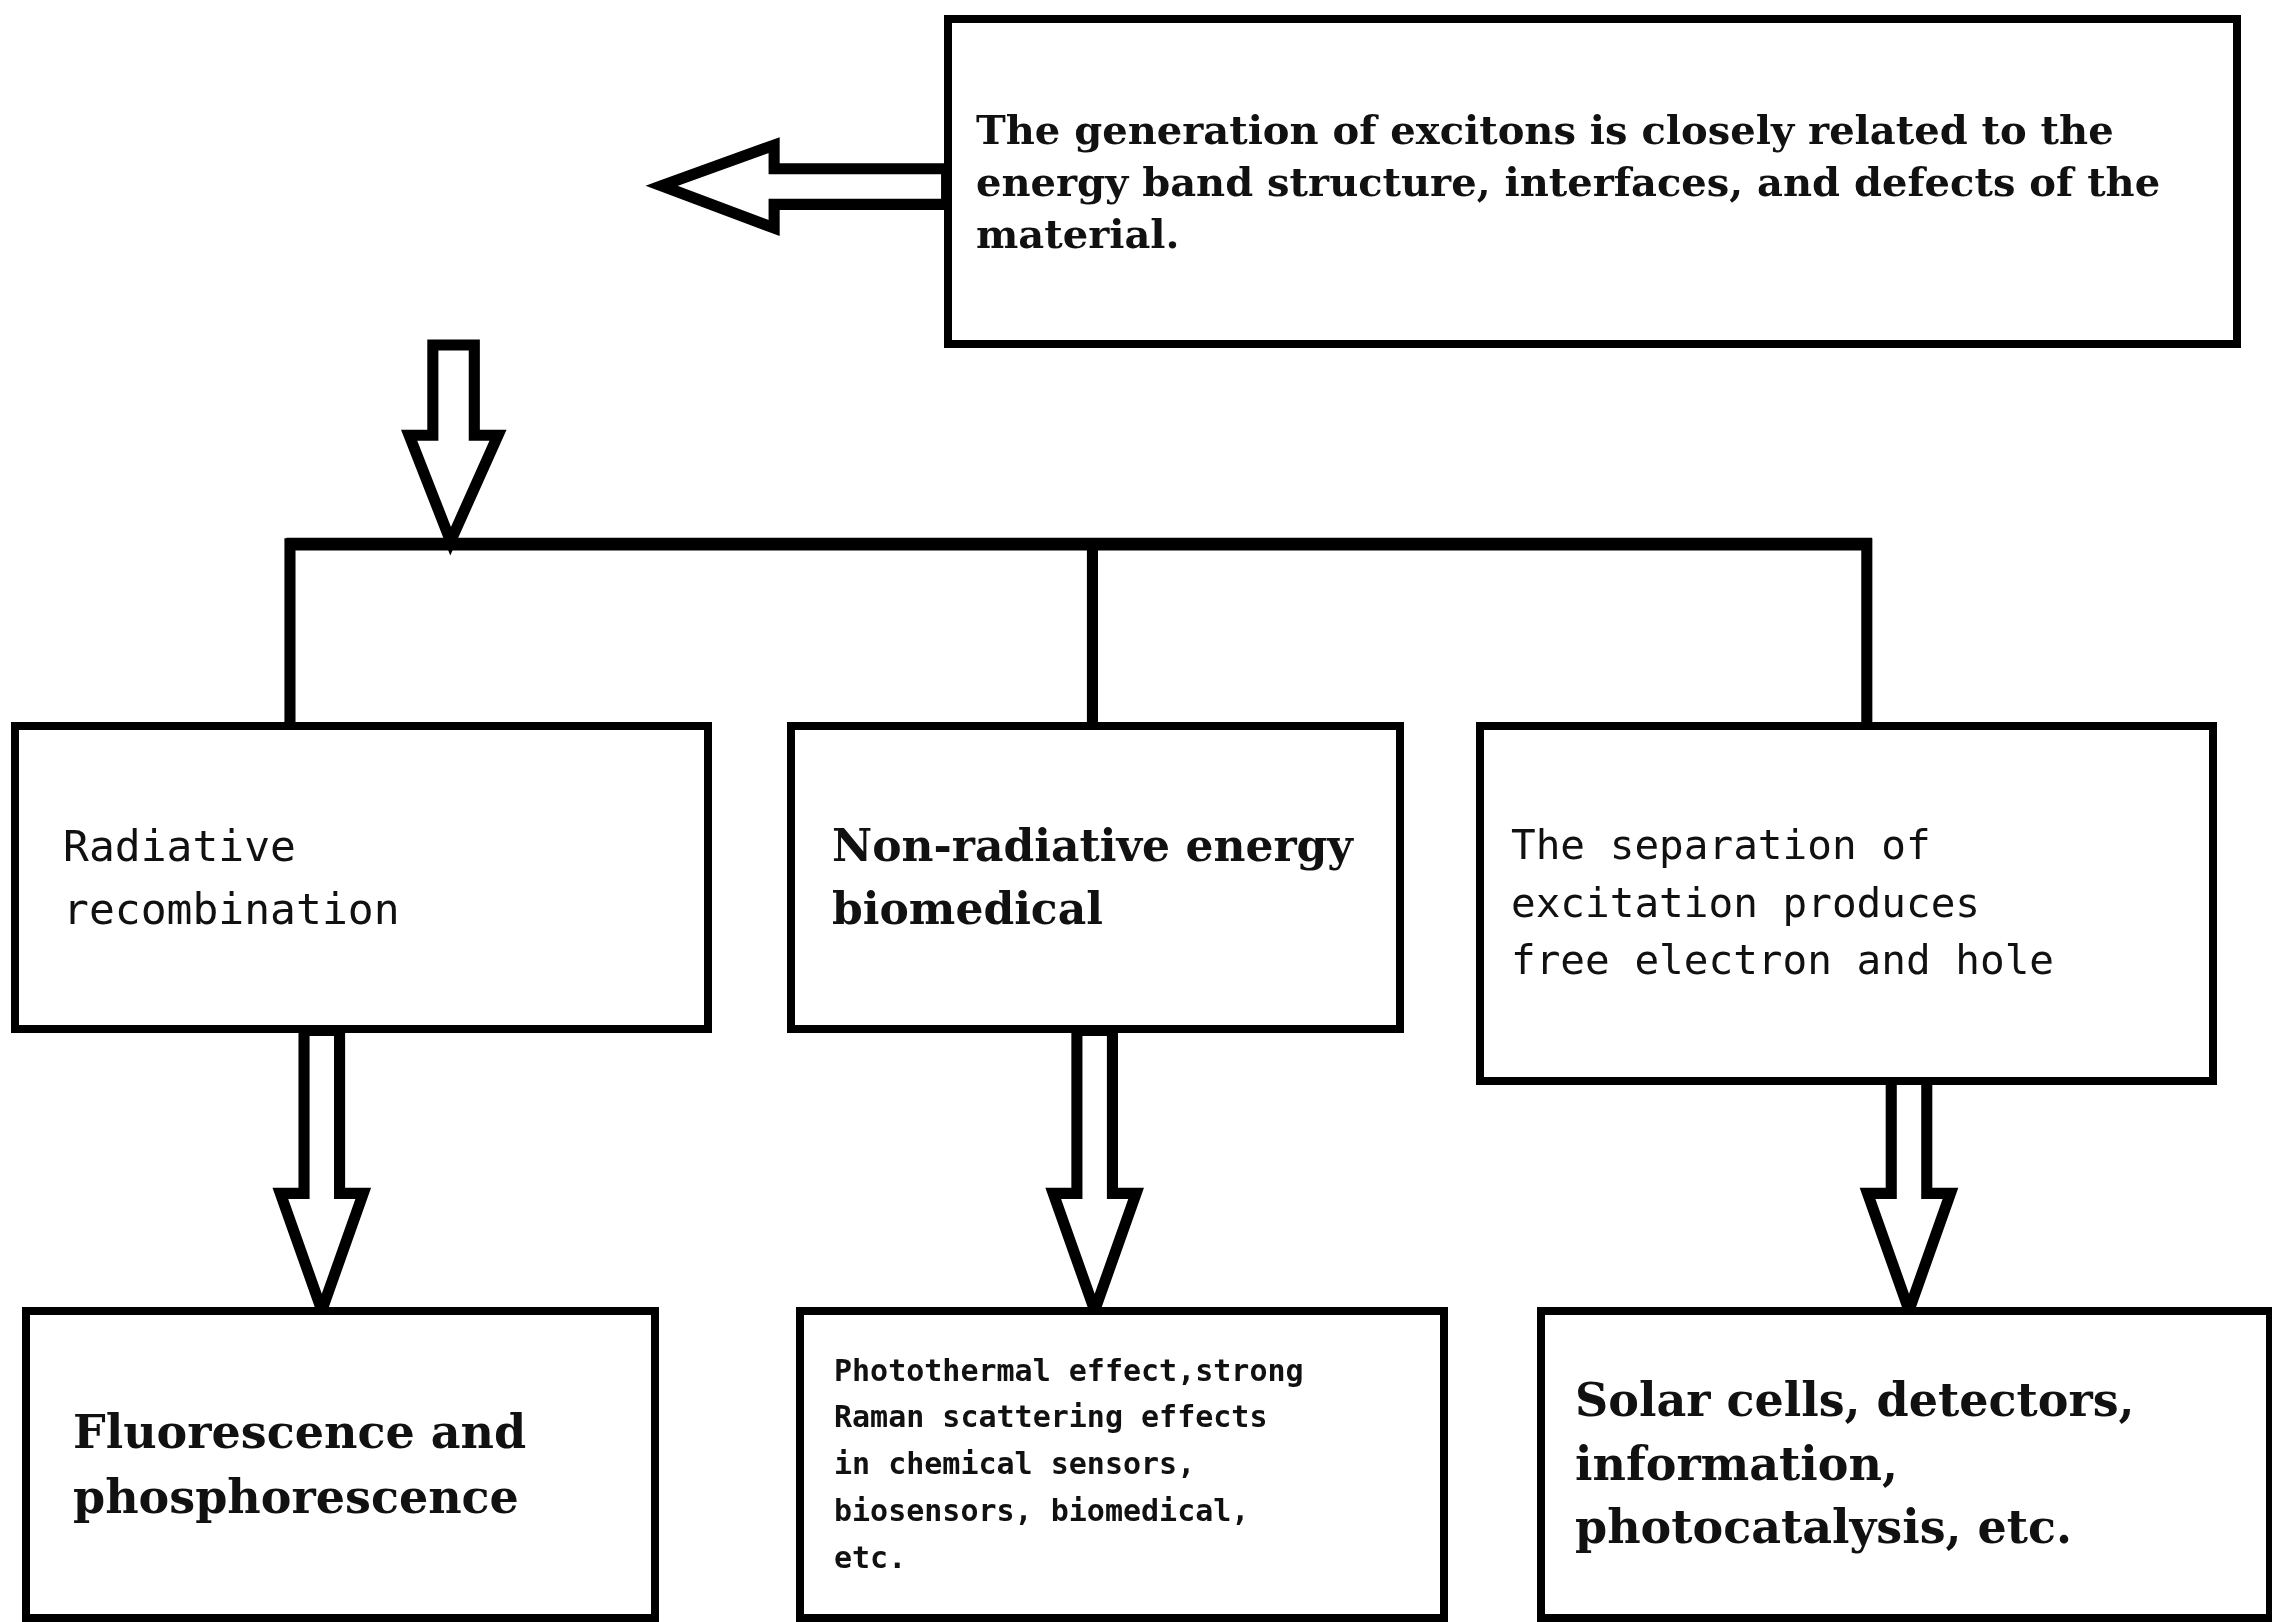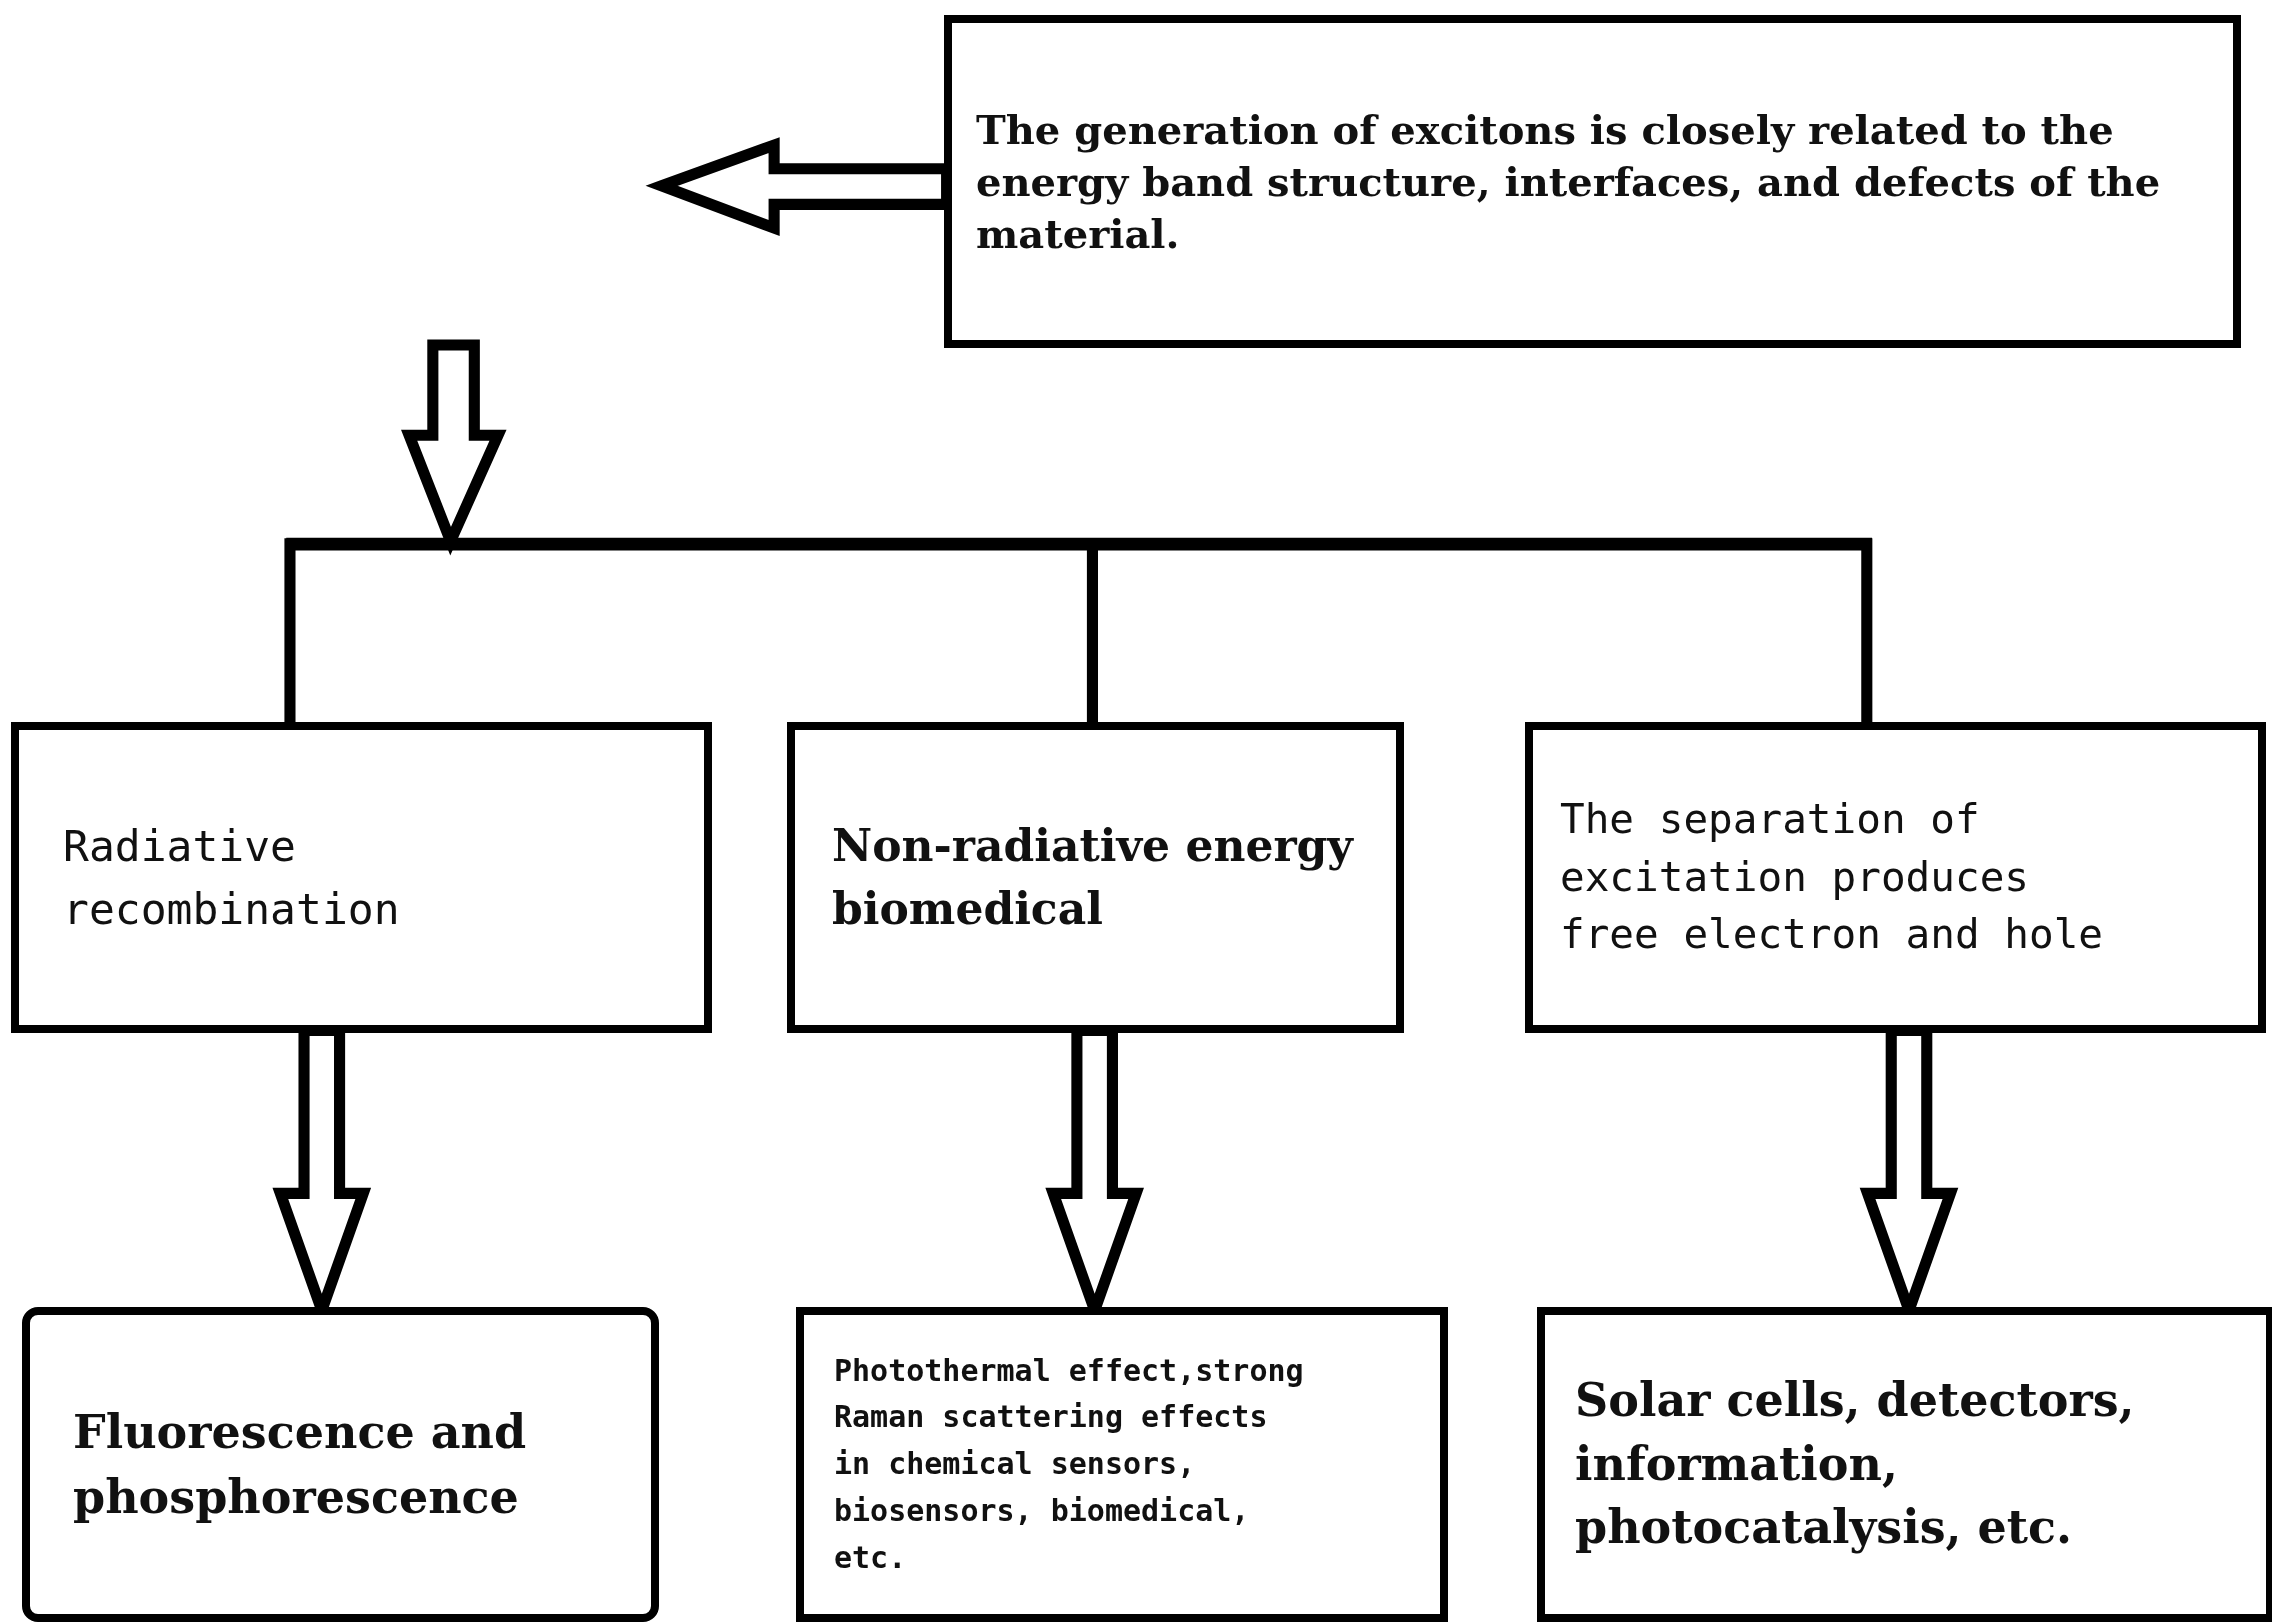--- a/index.html
+++ b/index.html
@@ -49,7 +49,7 @@
   #box-nonradiative{left:787px;top:722px;width:617px;height:311px;}
   #box-nonradiative .txt{font-size:44px;line-height:1.42;padding-left:37px;padding-right:10.4px;}
 
-  #box-separation{left:1525px;top:722px;width:741px;height:311px;}
+  #box-separation{left:1476px;top:722px;width:741px;height:363px;}
   #box-separation .txt{font-size:41px;line-height:1.40;padding-left:27px;}
 
   #box-fluorescence{left:22px;top:1307px;width:637px;height:315px;border-radius:16px;}

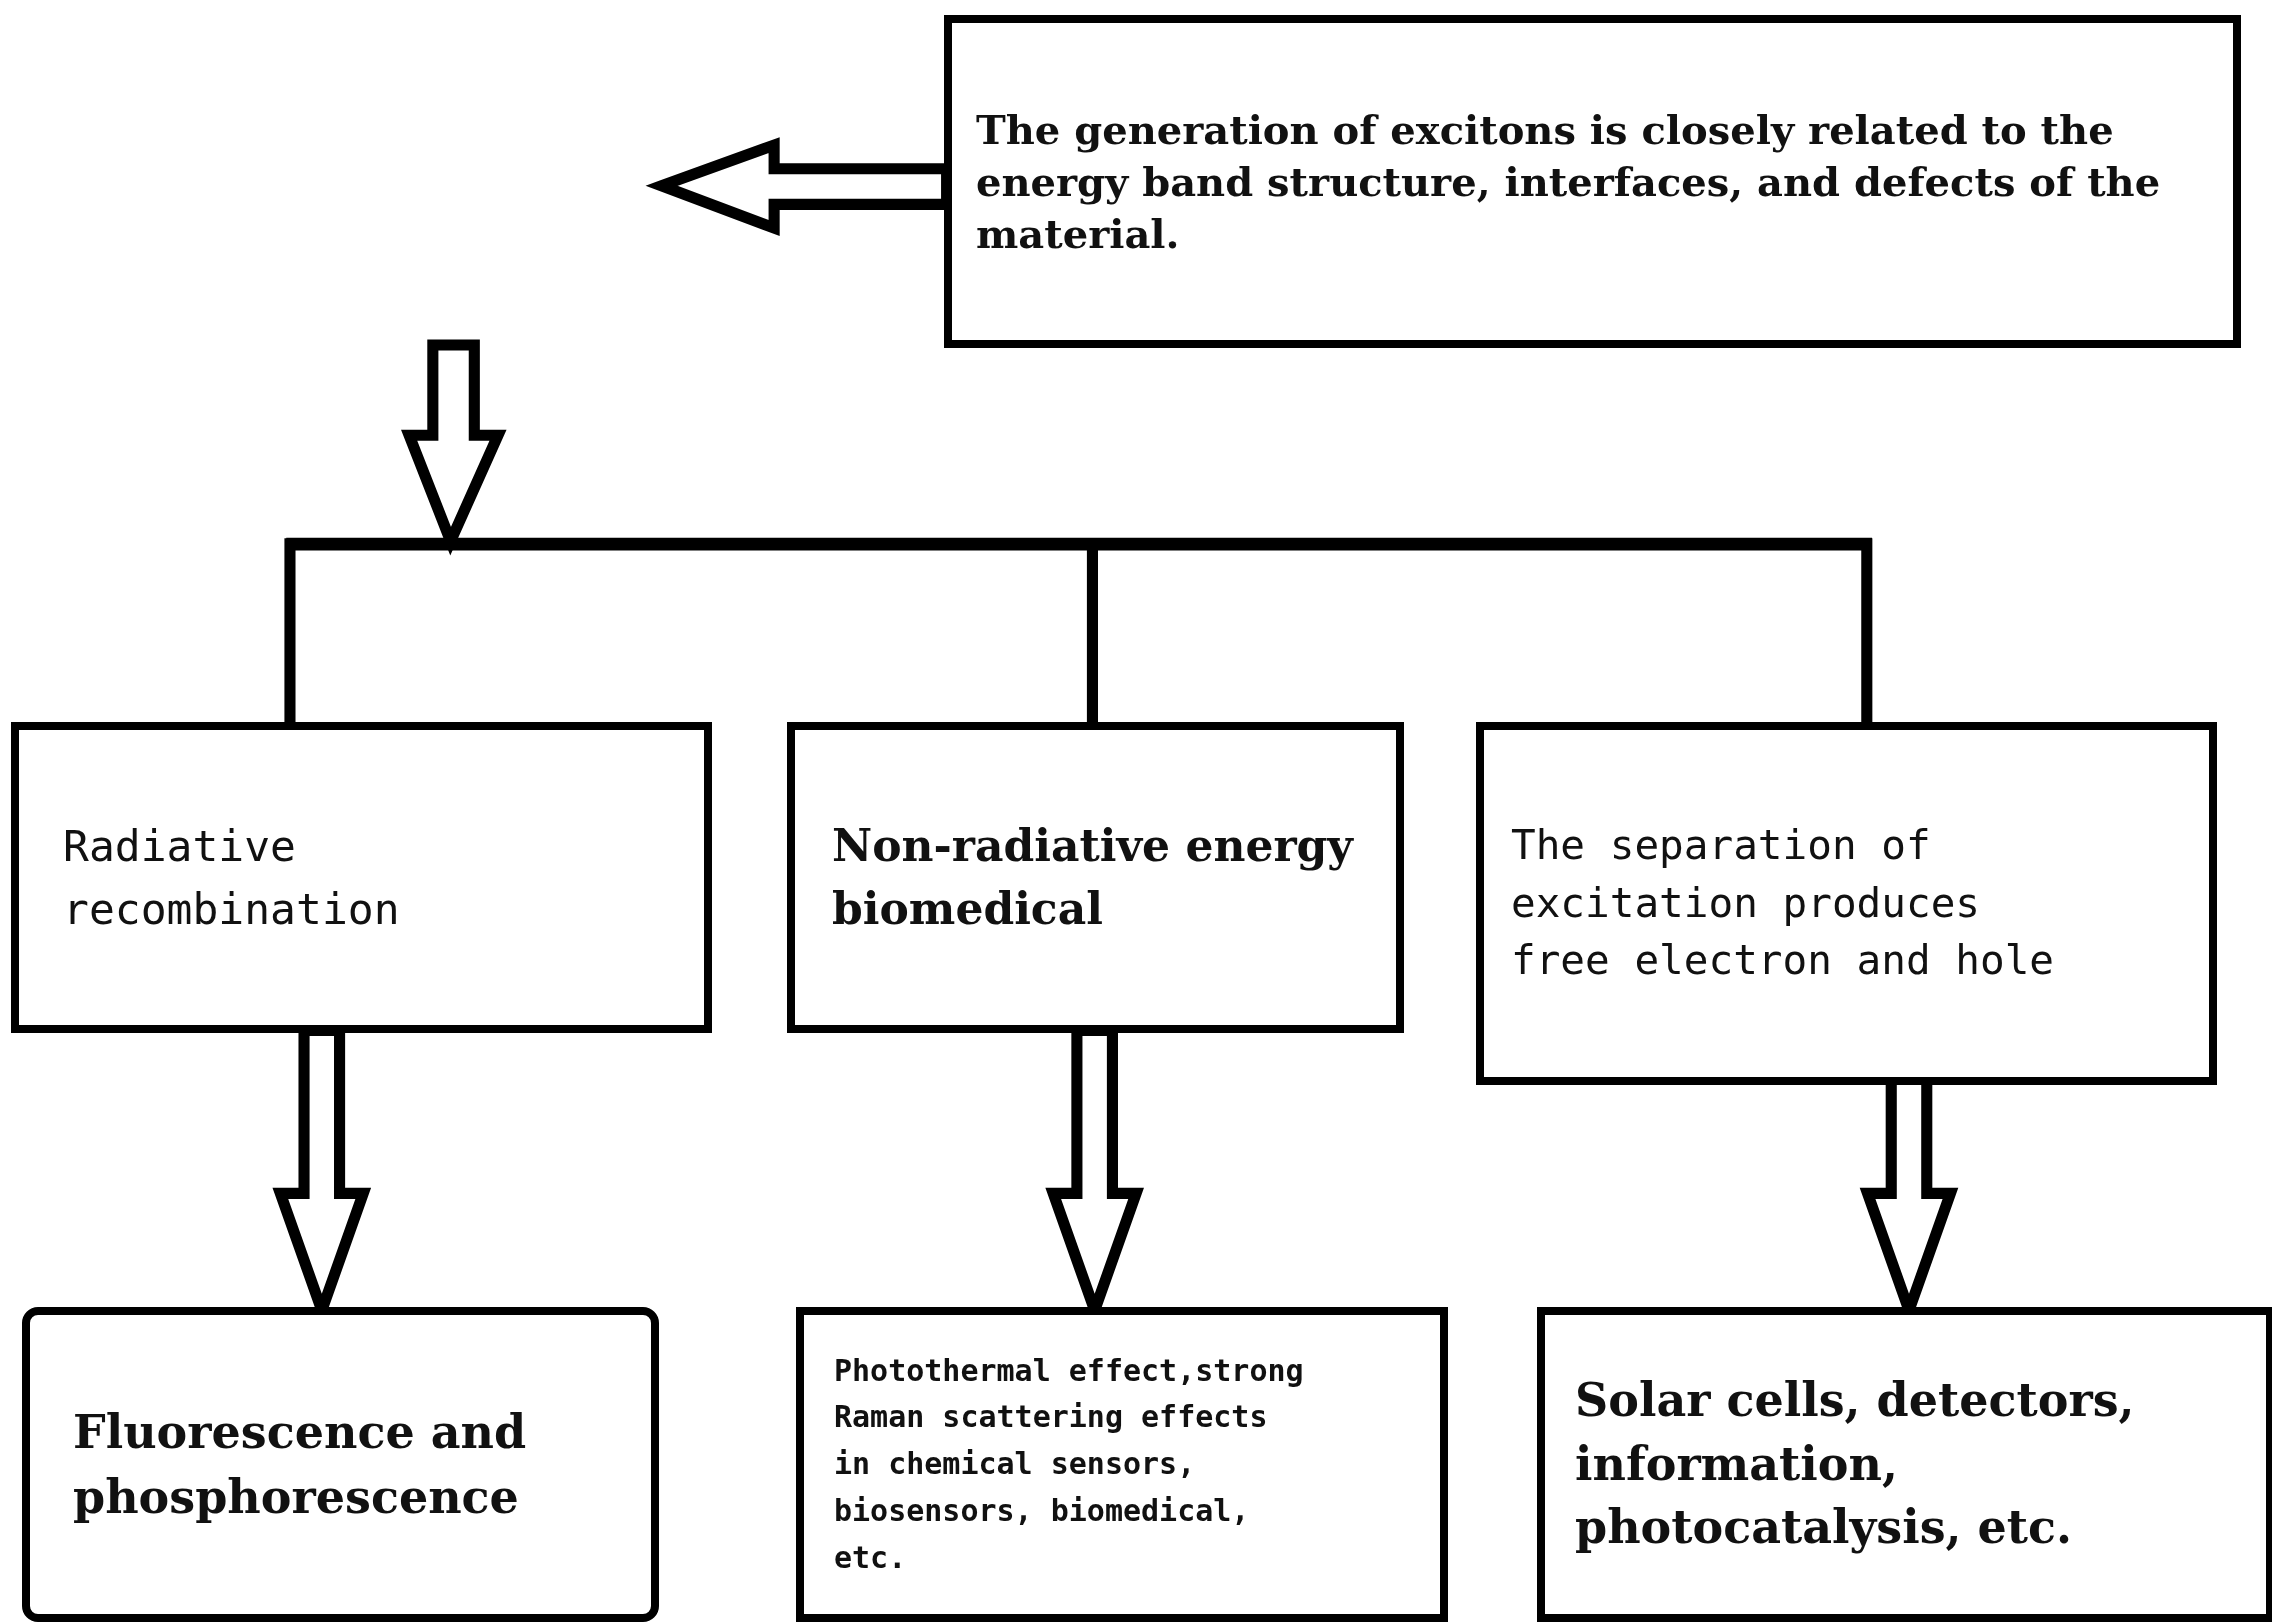--- a/index.html
+++ b/index.html
@@ -52,7 +52,7 @@
   #box-separation{left:1476px;top:722px;width:741px;height:363px;}
   #box-separation .txt{font-size:41px;line-height:1.40;padding-left:27px;}
 
-  #box-fluorescence{left:22px;top:1307px;width:637px;height:315px;border-radius:16px;}
+  #box-fluorescence{left:22px;top:1307px;width:637px;height:315px;}
   #box-fluorescence .txt{font-size:46px;line-height:1.40;padding-left:43px;}
 
   #box-photothermal{left:796px;top:1307px;width:652px;height:315px;}

